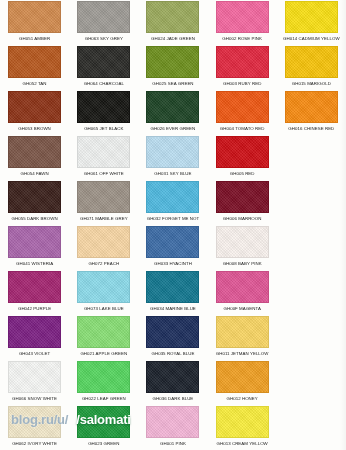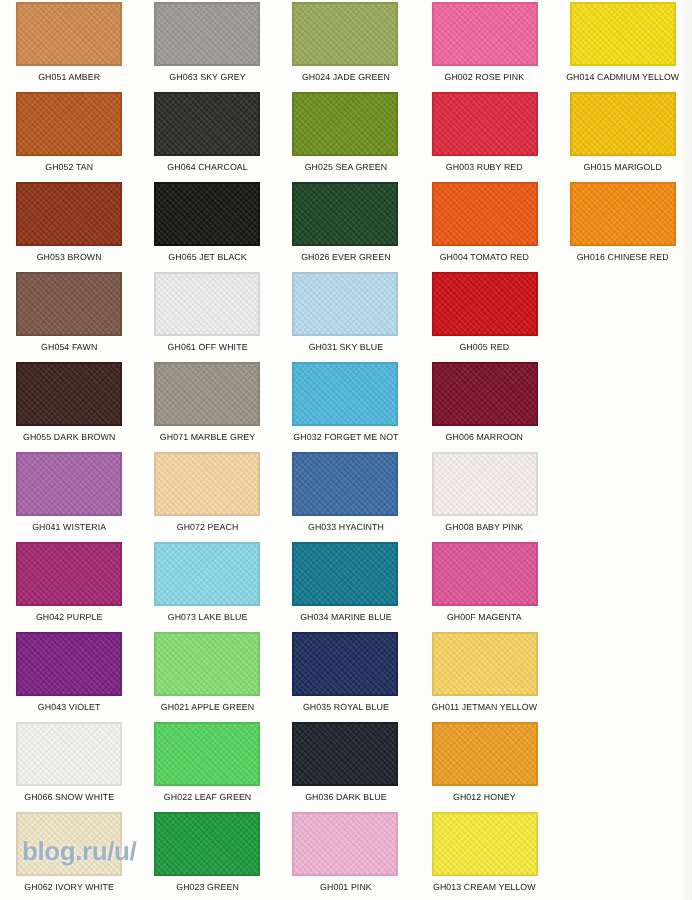--- a/index.html
+++ b/index.html
@@ -85,7 +85,7 @@
     pointer-events: none;
     z-index: 30;
     display: flex;
-    align-items: flex-end;
+    align-items: flex-start;
   }
   .wm-text {
     font-size: 13px;

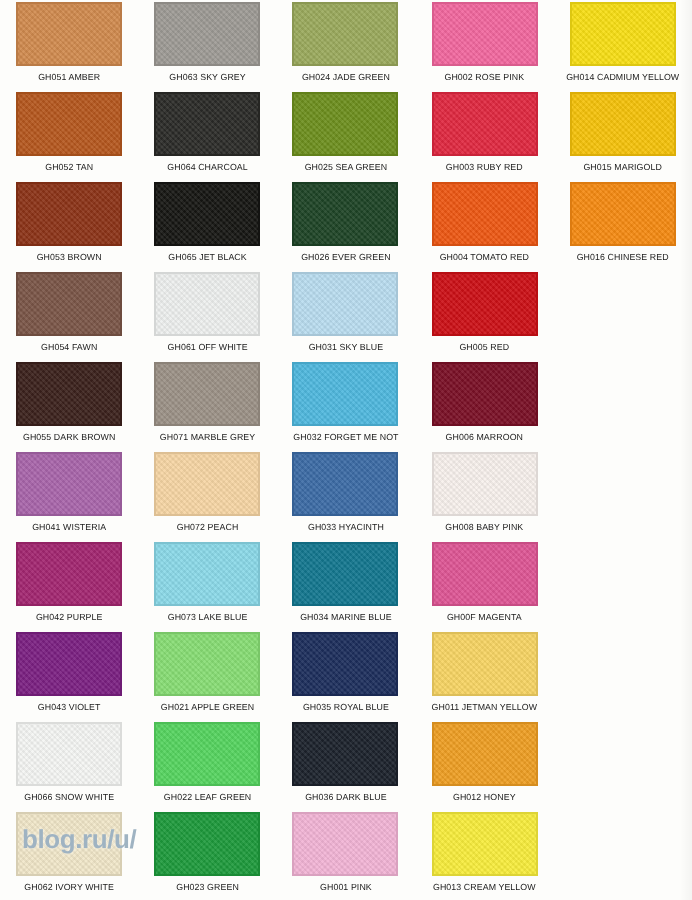--- a/index.html
+++ b/index.html
@@ -357,6 +357,7 @@
 
   <div id="watermark">
     <span class="wm-text wm-a">blog.ru/u/</span>
+    <span class="wm-text wm-b">/salomati</span>
   </div>
 
 </div>

